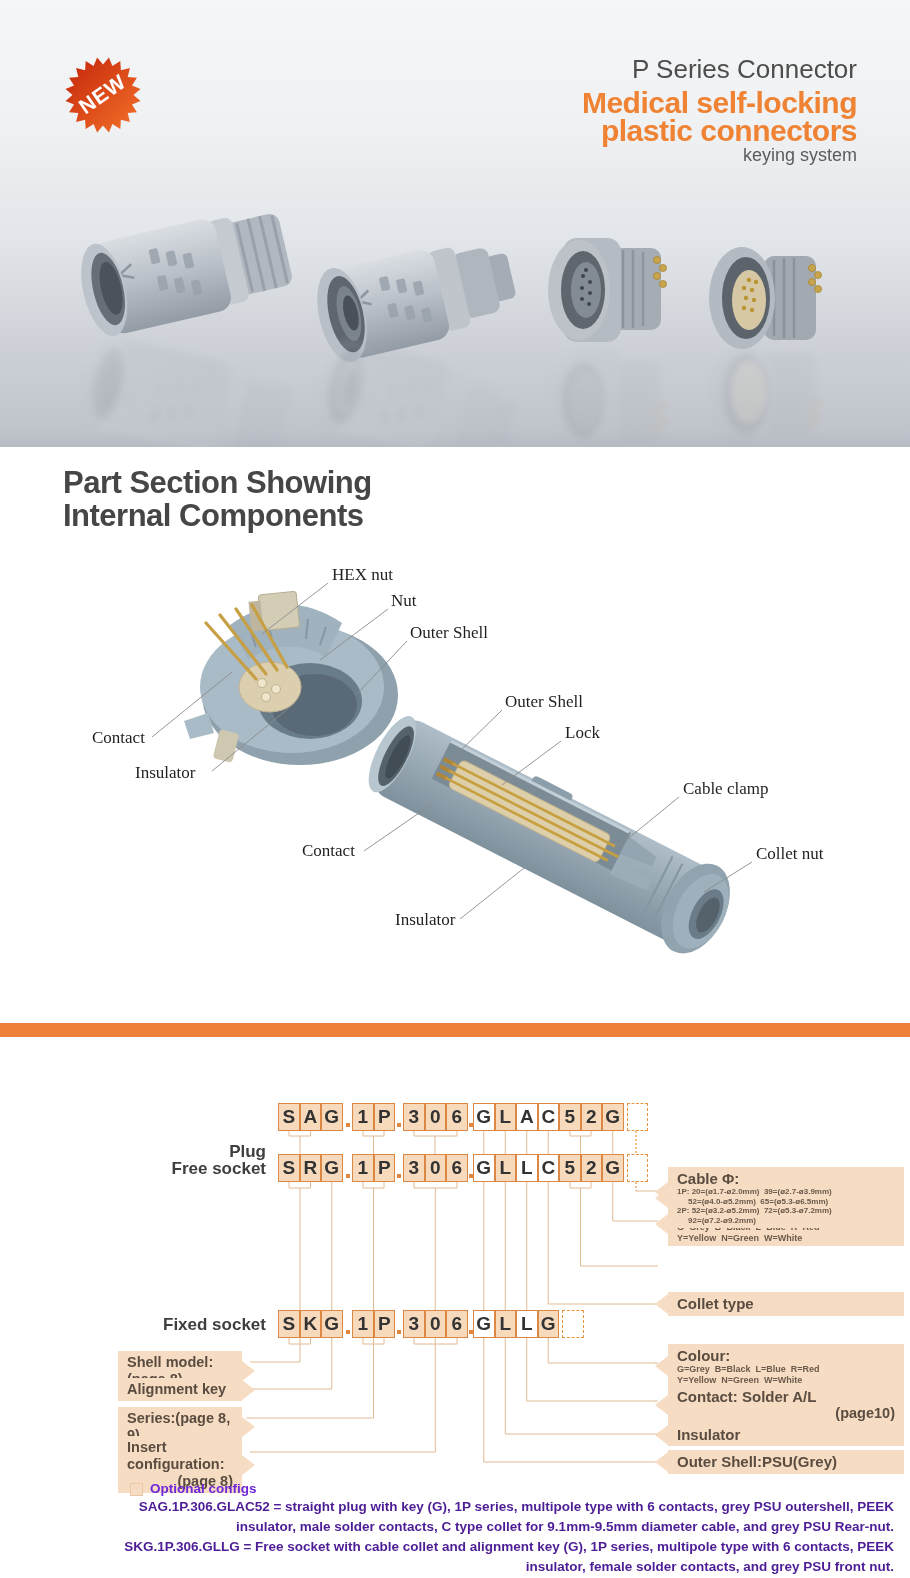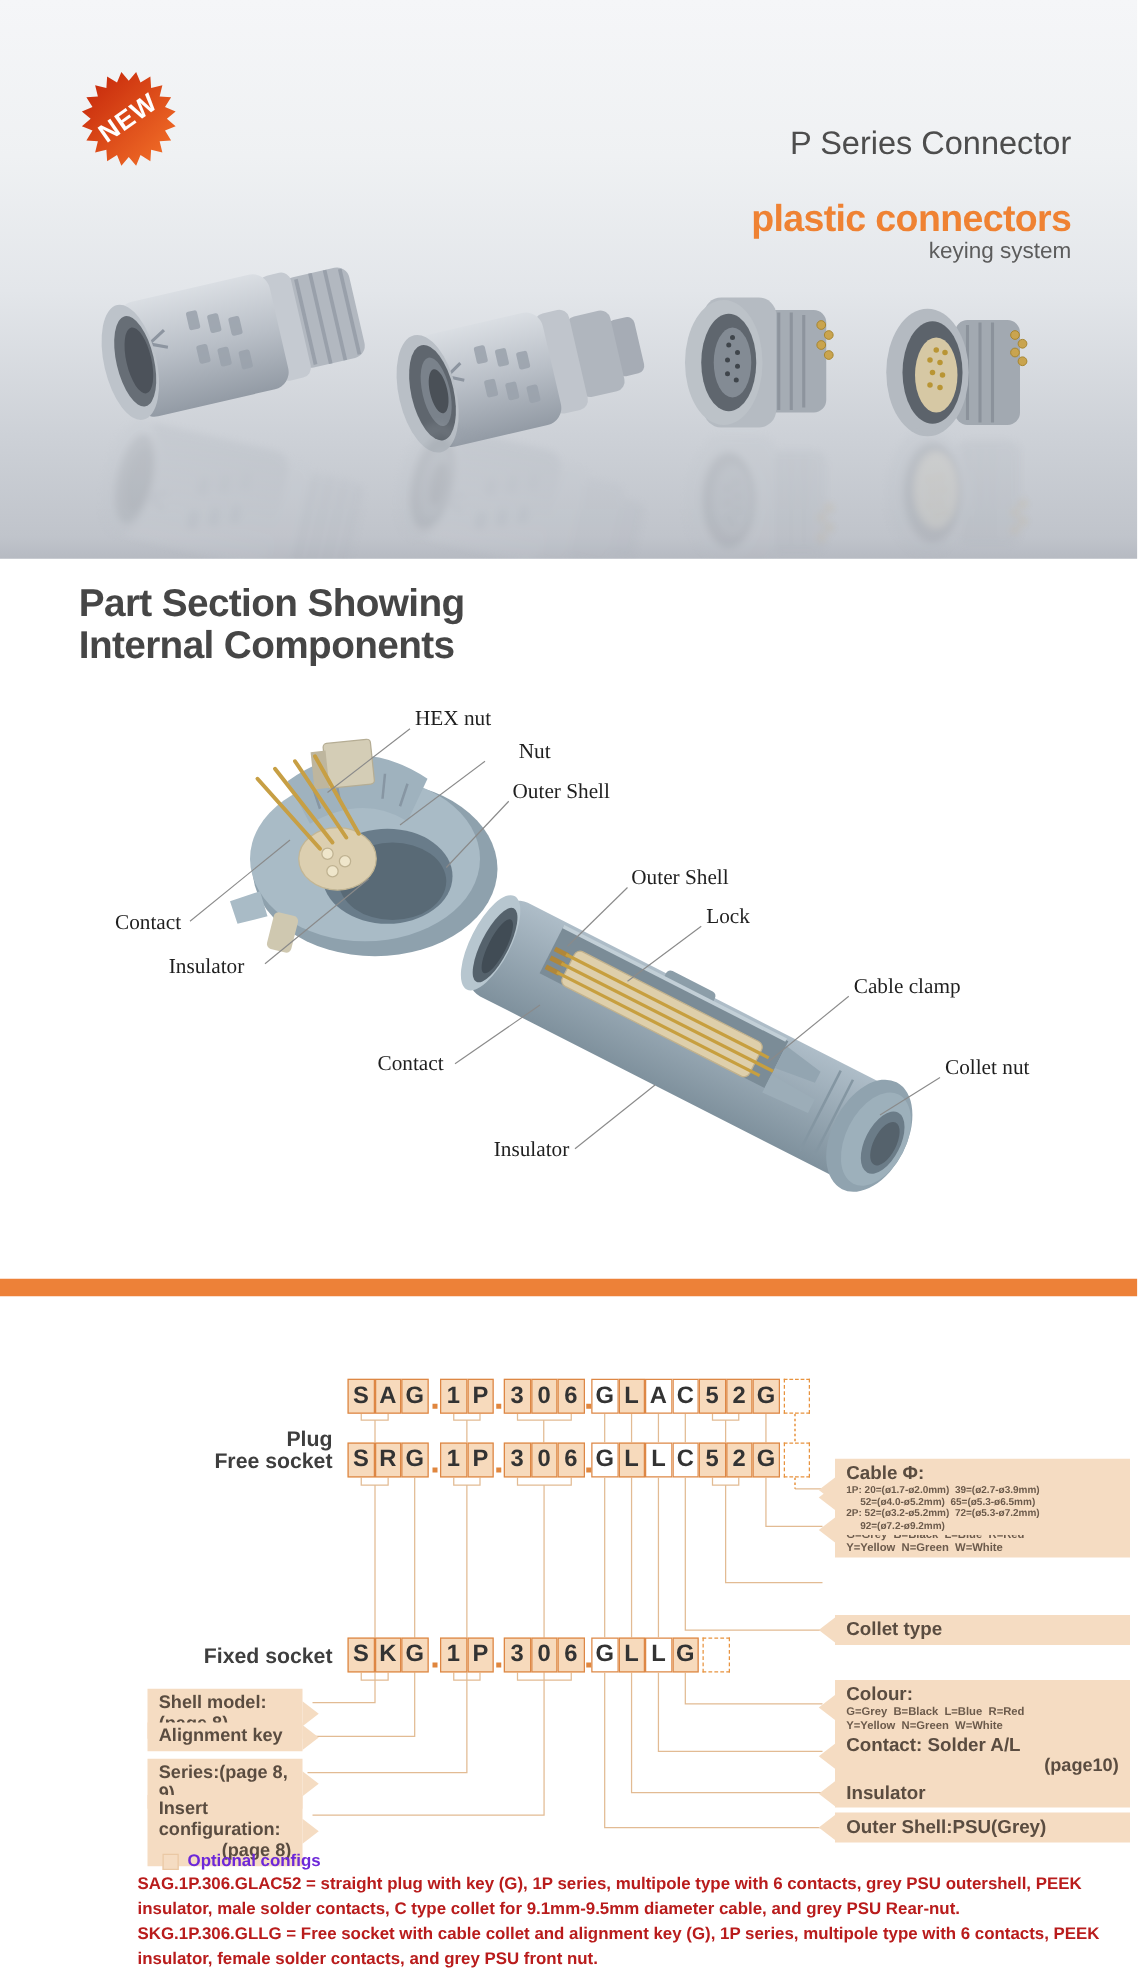--- a/index.html
+++ b/index.html
@@ -10,7 +10,7 @@
     background:linear-gradient(180deg,#f5f6f8 0%,#eff1f3 28%,#e3e6ea 52%,#cdd1d7 78%,#c0c4cb 96%,#b6bac2 100%);}
   #photo{position:absolute;left:0;top:0;z-index:1;}
   .badge{position:absolute;left:64px;top:56px;width:78px;height:78px;z-index:2;}
-  .hdr{position:absolute;right:53px;text-align:center;white-space:nowrap;z-index:2;margin-top:45px;}
+  .hdr{position:absolute;right:53px;text-align:center;white-space:nowrap;z-index:2;}
   .hdr-product{top:54px;font-size:26px;color:#4d4d4d;}
   .hdr-t1{top:86px;font-size:30px;font-weight:700;color:#ef8233;letter-spacing:-.5px;}
   .hdr-t2{top:114px;font-size:30px;font-weight:700;color:#ef8233;letter-spacing:-.5px;}

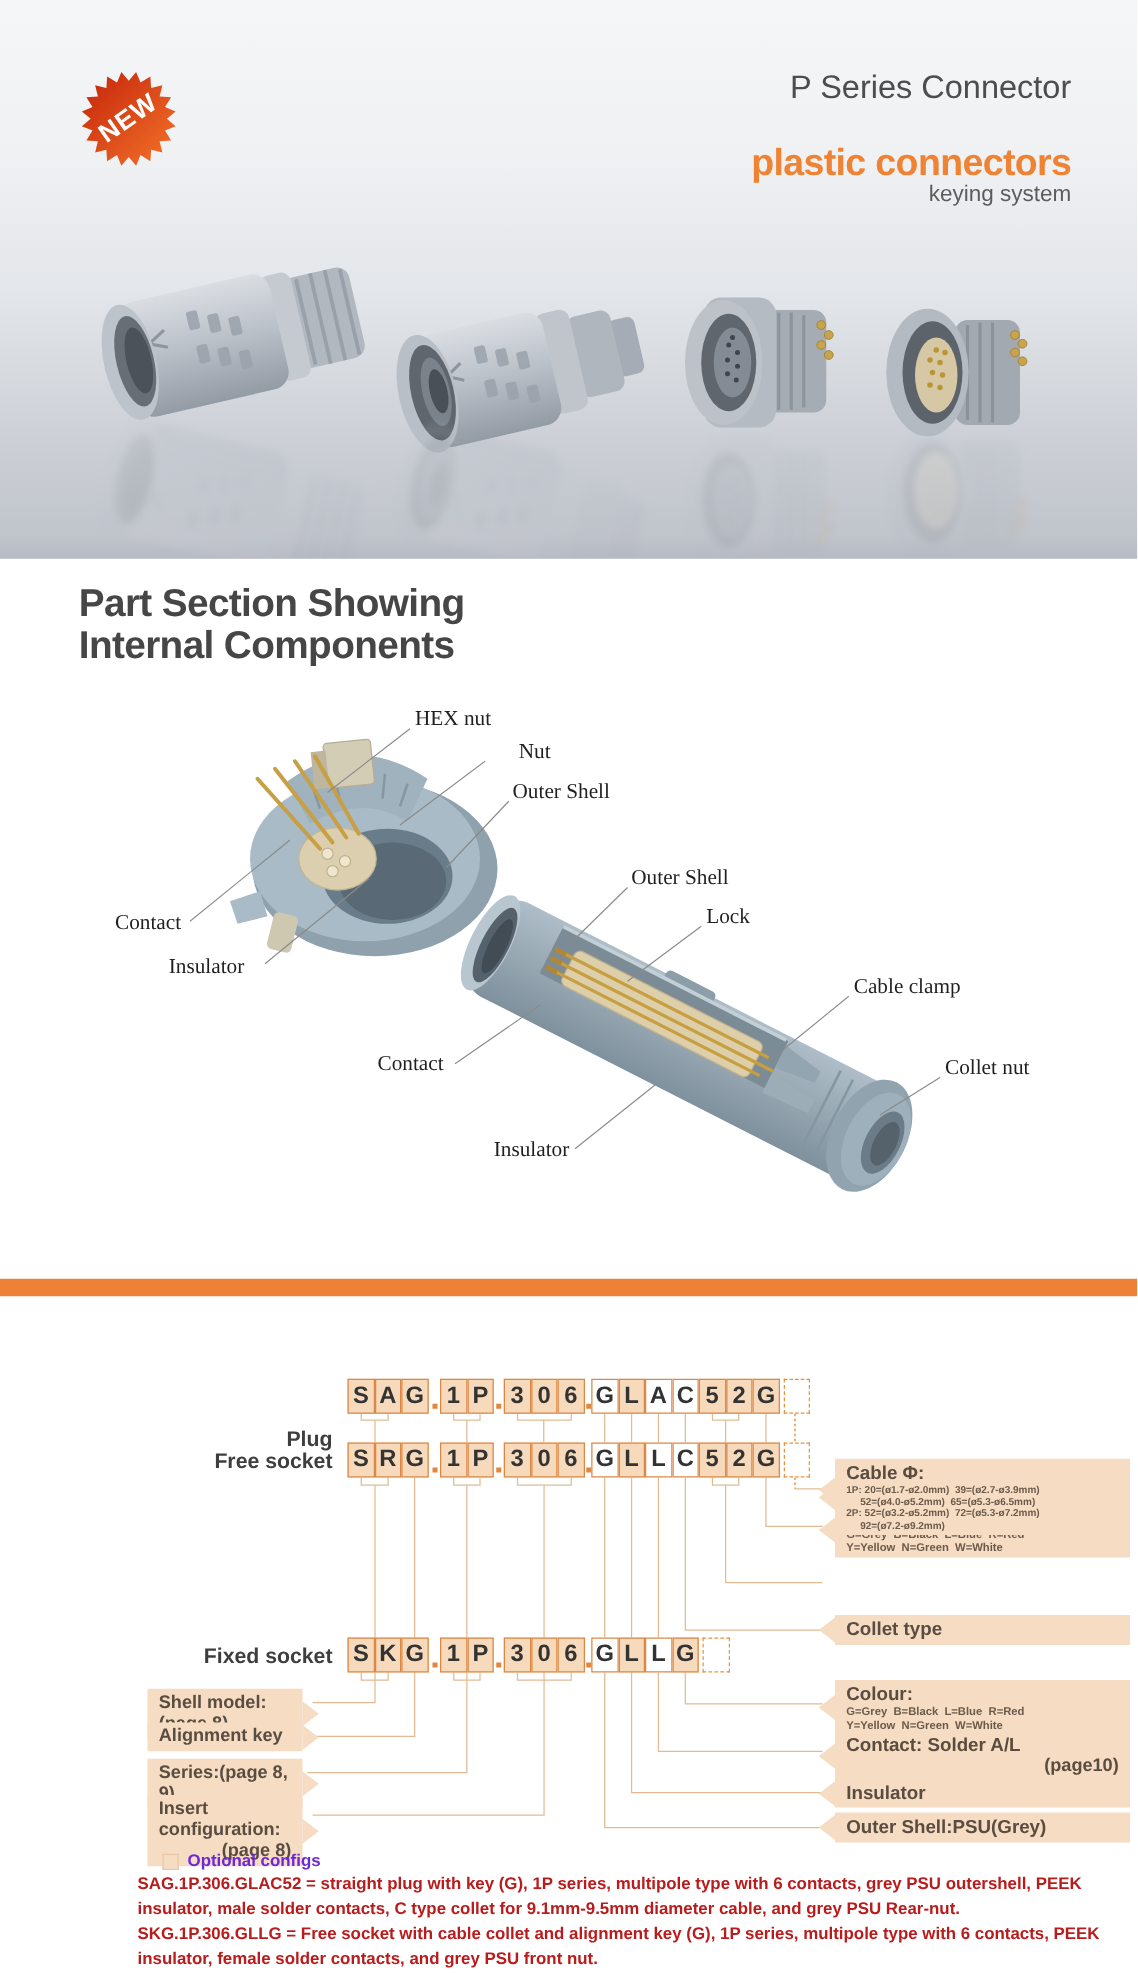--- a/index.html
+++ b/index.html
@@ -193,6 +193,7 @@
   </svg>
 
   <div class="hdr hdr-product">P Series Connector</div>
+  <div class="hdr hdr-t1">Medical self-locking</div>
   <div class="hdr hdr-t2">plastic connectors</div>
   <div class="hdr hdr-sub">keying system</div>
 

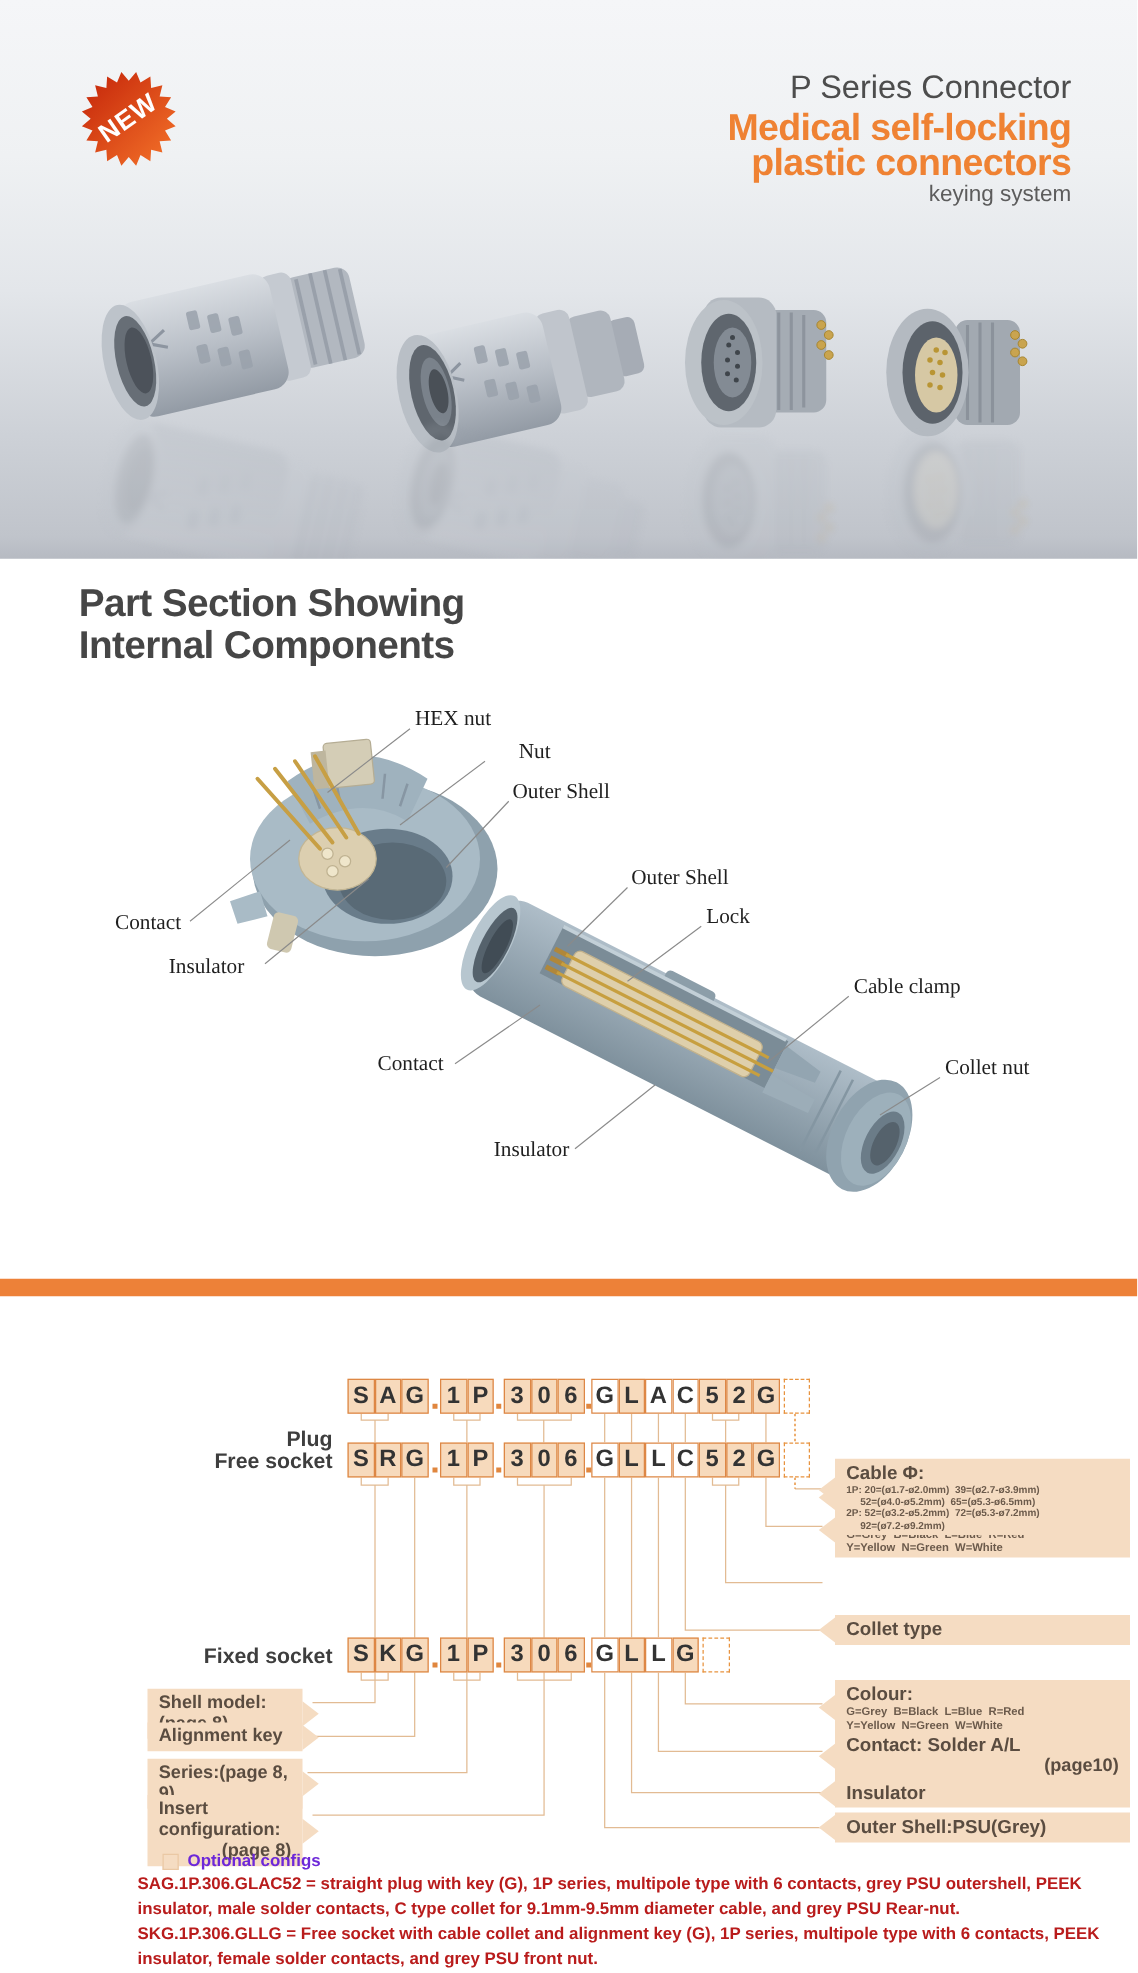--- a/index.html
+++ b/index.html
@@ -421,7 +421,7 @@
     </div>
   <div id="dia-labels">
       <div class="dia-label" style="left: 332px; top: 565px;">HEX nut</div>
-      <div class="dia-label" style="left: 391px; top: 591px; margin-left: 24px;">Nut</div>
+      <div class="dia-label" style="left: 391px; top: 591px;">Nut</div>
       <div class="dia-label" style="left: 410px; top: 623px;">Outer Shell</div>
       <div class="dia-label" style="left: 92px; top: 728px;">Contact</div>
       <div class="dia-label" style="left: 135px; top: 763px;">Insulator</div>

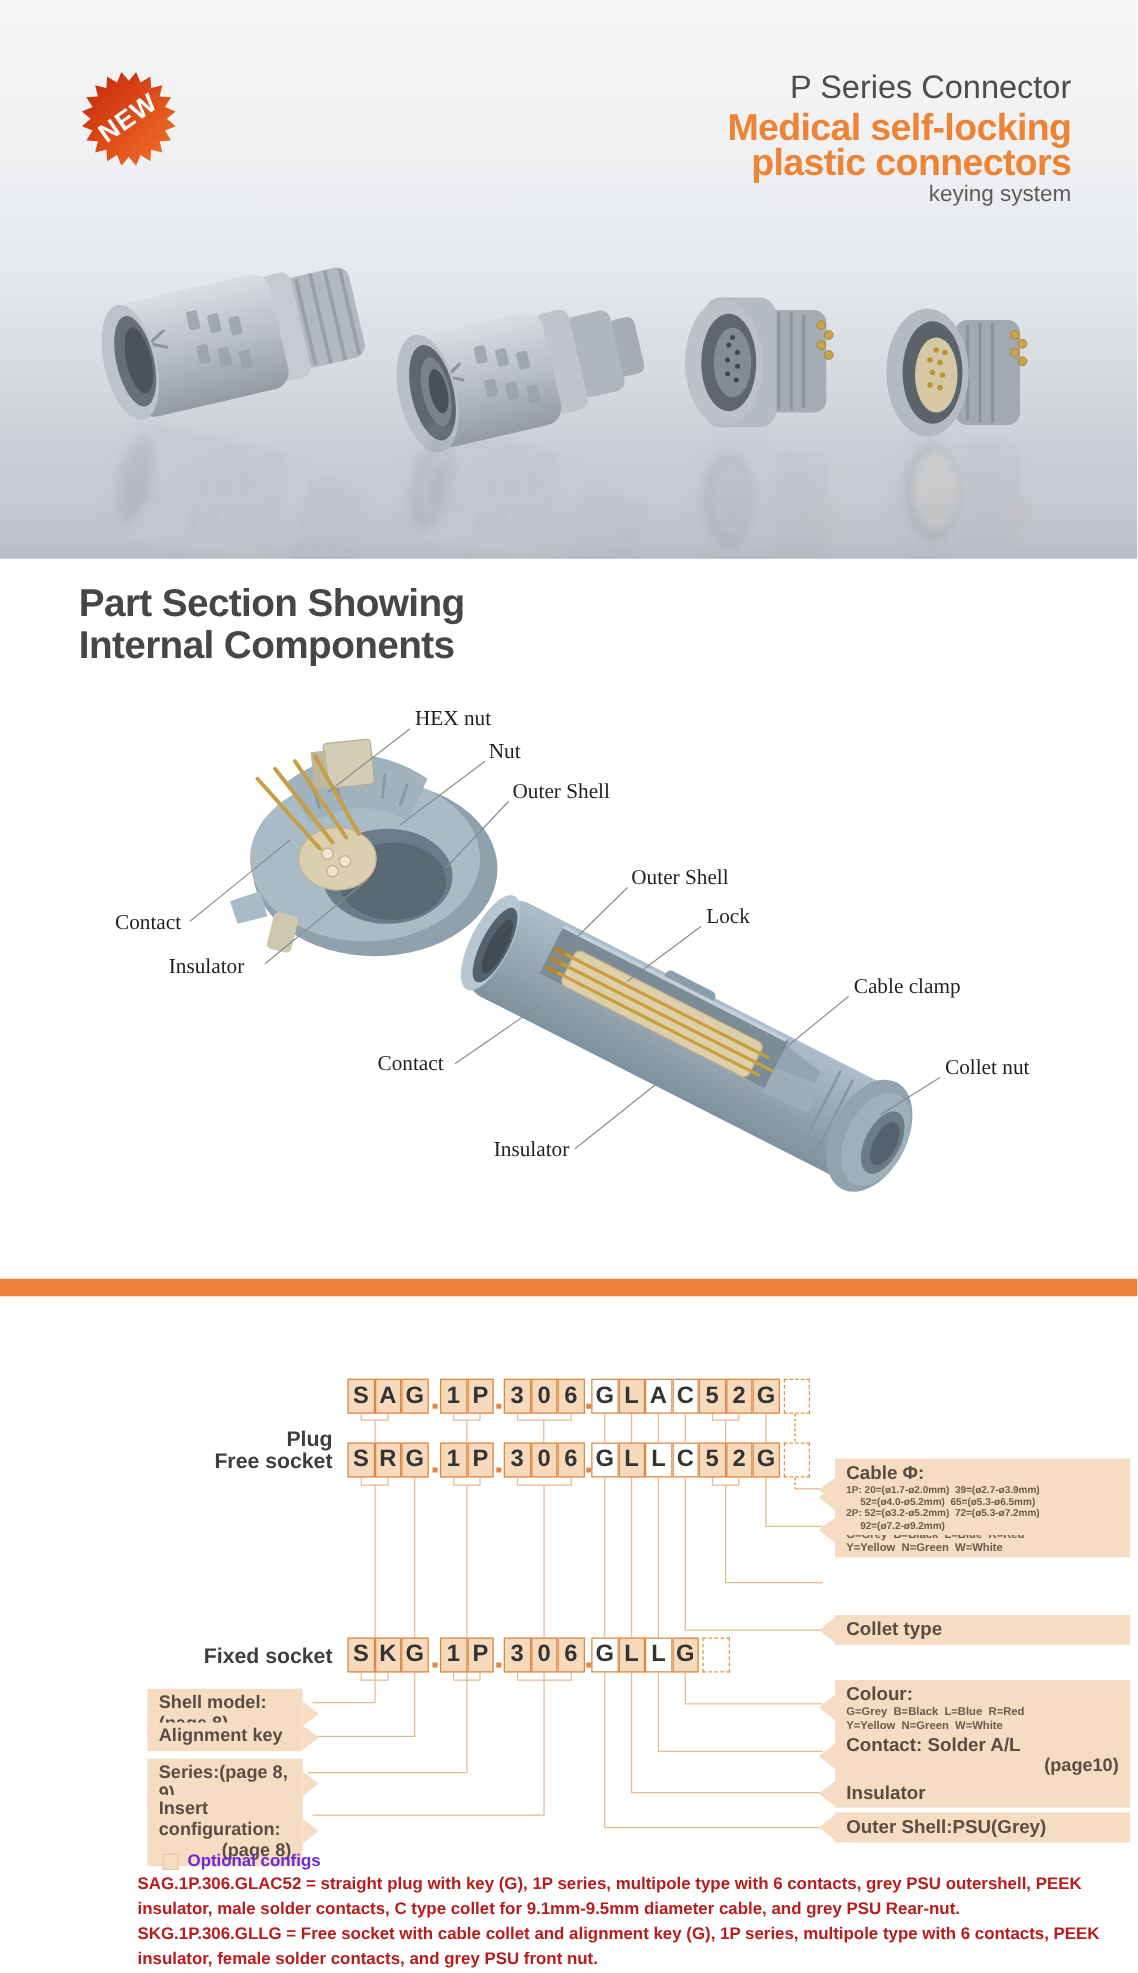--- a/index.html
+++ b/index.html
@@ -50,7 +50,7 @@
              background:#f5dcc2;border:1px solid #eac8a4;box-sizing:border-box;}
   .legend-label{position:absolute;left:150px;top:1481px;font-size:13.5px;font-weight:700;color:#6d28d9;z-index:2;}
   .desc{position:absolute;left:110px;top:1497px;width:784px;font-size:13.5px;line-height:20px;
-        color:#b91c1c;font-weight:600;z-index:2;}
+        color:#4c1d95;font-weight:600;z-index:2;text-align:right;}
   .desc p{margin:0;}
   .desc b{font-weight:800;}
 </style>

